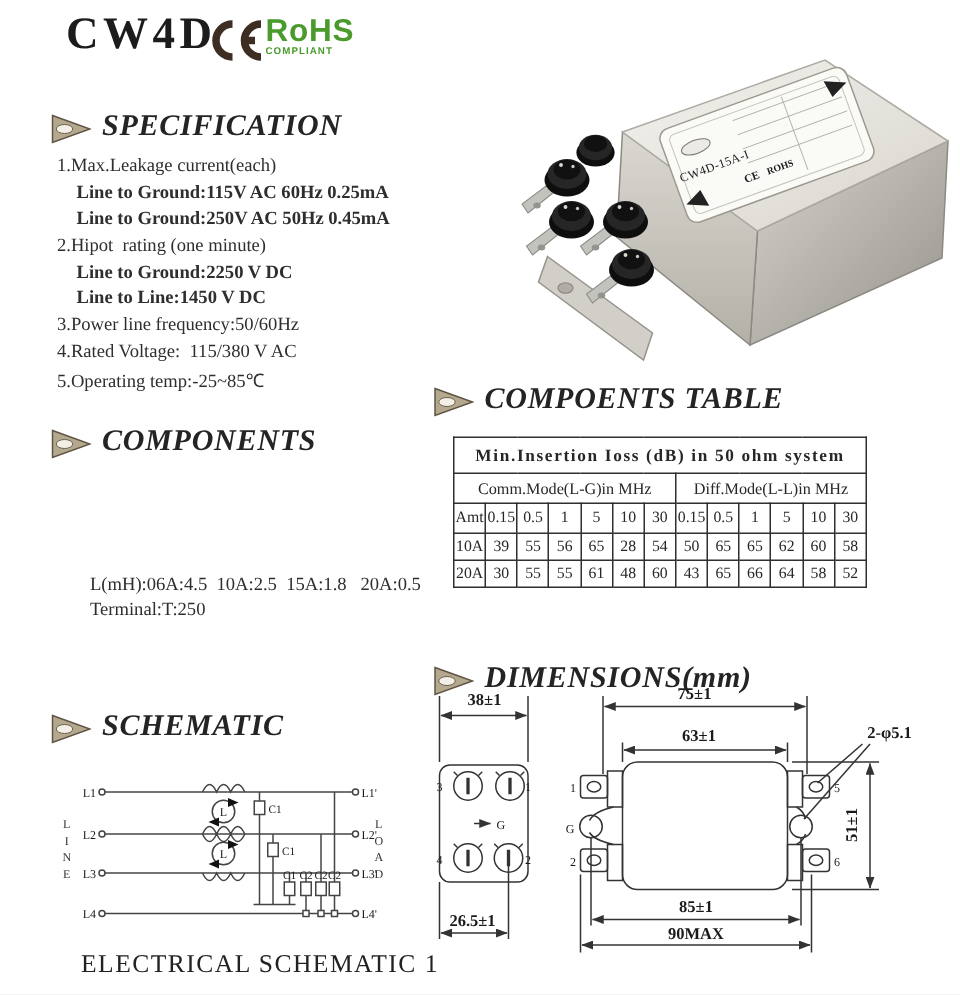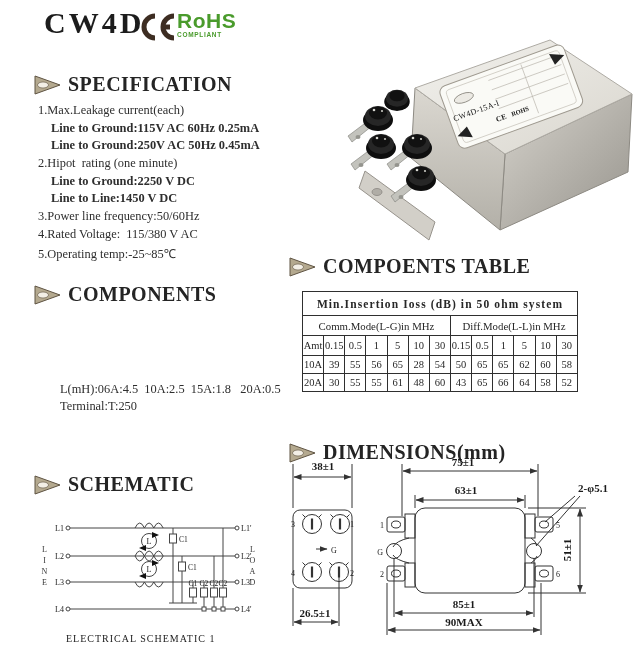--- a/index.html
+++ b/index.html
@@ -12,7 +12,7 @@
   .rohs-main{font-size:21px;font-weight:bold;letter-spacing:0.5px;}
   .rohs-sub{font-size:6.5px;font-weight:bold;letter-spacing:0.7px;margin-top:1px;}
   
-  .sec-head{position:absolute;display:flex;align-items:center;gap:7px;}
+  .sec-head{position:absolute;display:flex;align-items:flex-end;gap:7px;font-style:italic;}
   .sec-title{font-weight:bold;font-size:20px;letter-spacing:0.5px;color:#242424;white-space:nowrap;}
   
   .spec-list{position:absolute;left:38px;top:103px;width:300px;}

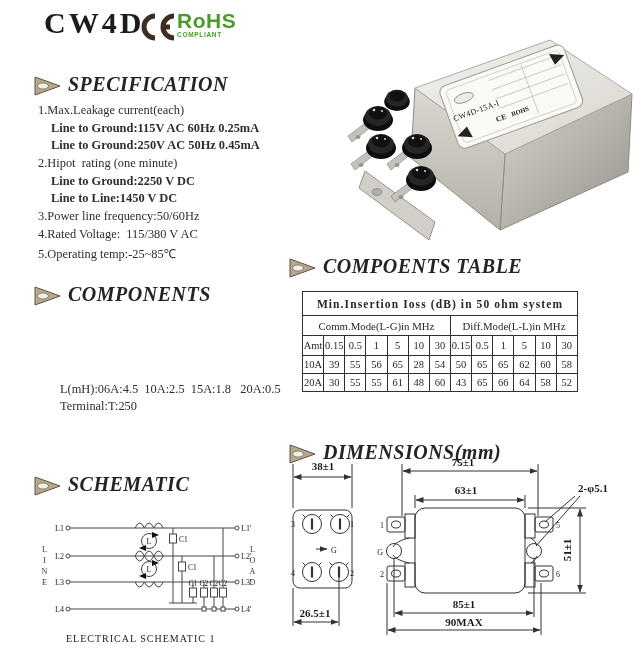--- a/index.html
+++ b/index.html
@@ -42,7 +42,7 @@
   .schem-svg{position:absolute;left:38px;top:508px;}
   .vlab{position:absolute;writing-mode:vertical-rl;text-orientation:upright;font-size:8px;
         letter-spacing:2px;color:#333;}
-  .schem-caption{position:absolute;left:66px;top:633px;font-size:10px;letter-spacing:1px;color:#222;text-align:center;}
+  .schem-caption{position:absolute;left:54px;top:633px;font-size:17px;letter-spacing:1px;color:#222;text-align:center;}
   svg text{font-family:"Liberation Serif","DejaVu Serif",serif;fill:#1a1a1a;}
   .dt{font-size:11px;font-weight:bold;}
   .sm{font-size:8px;}

